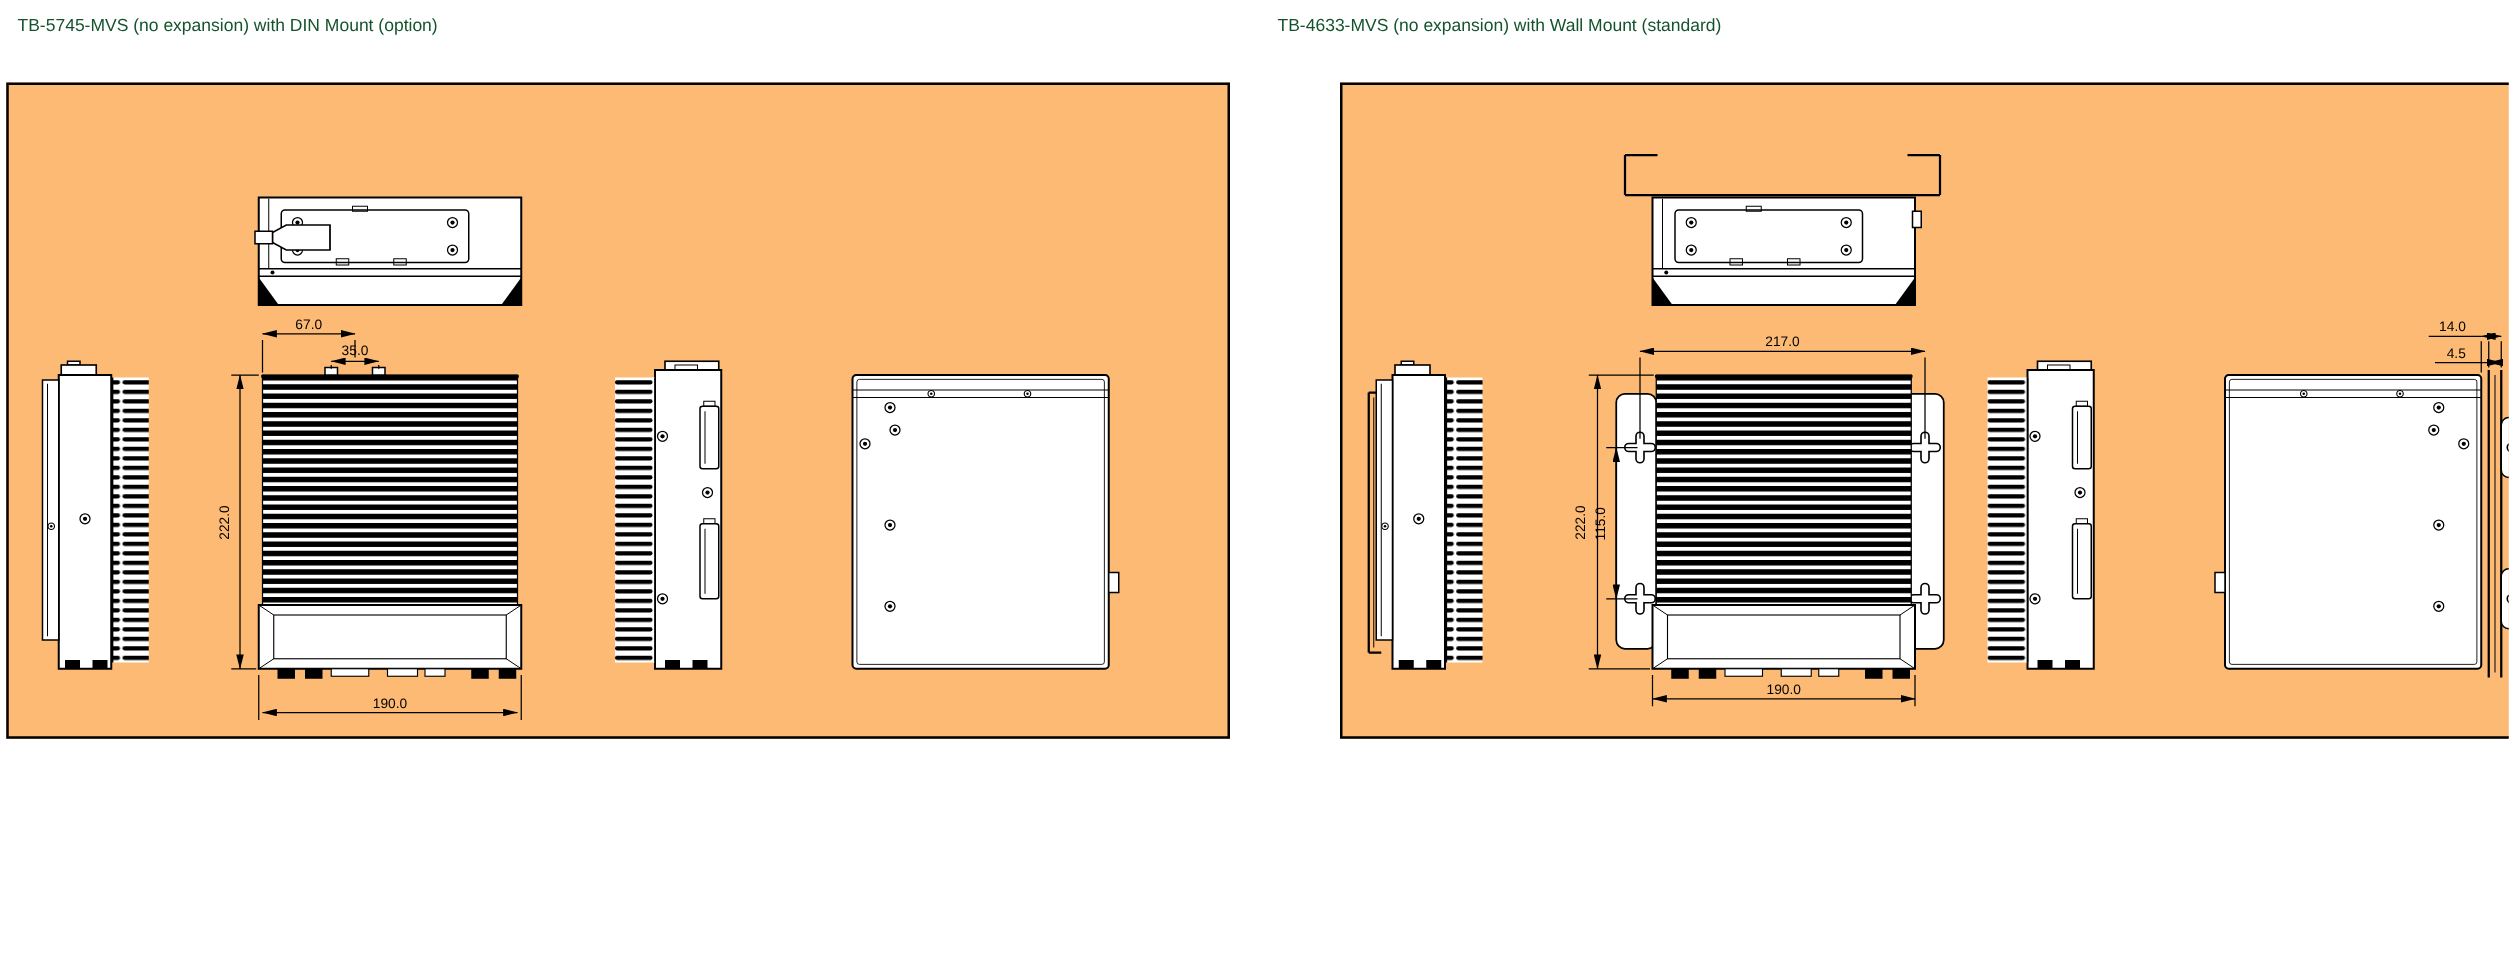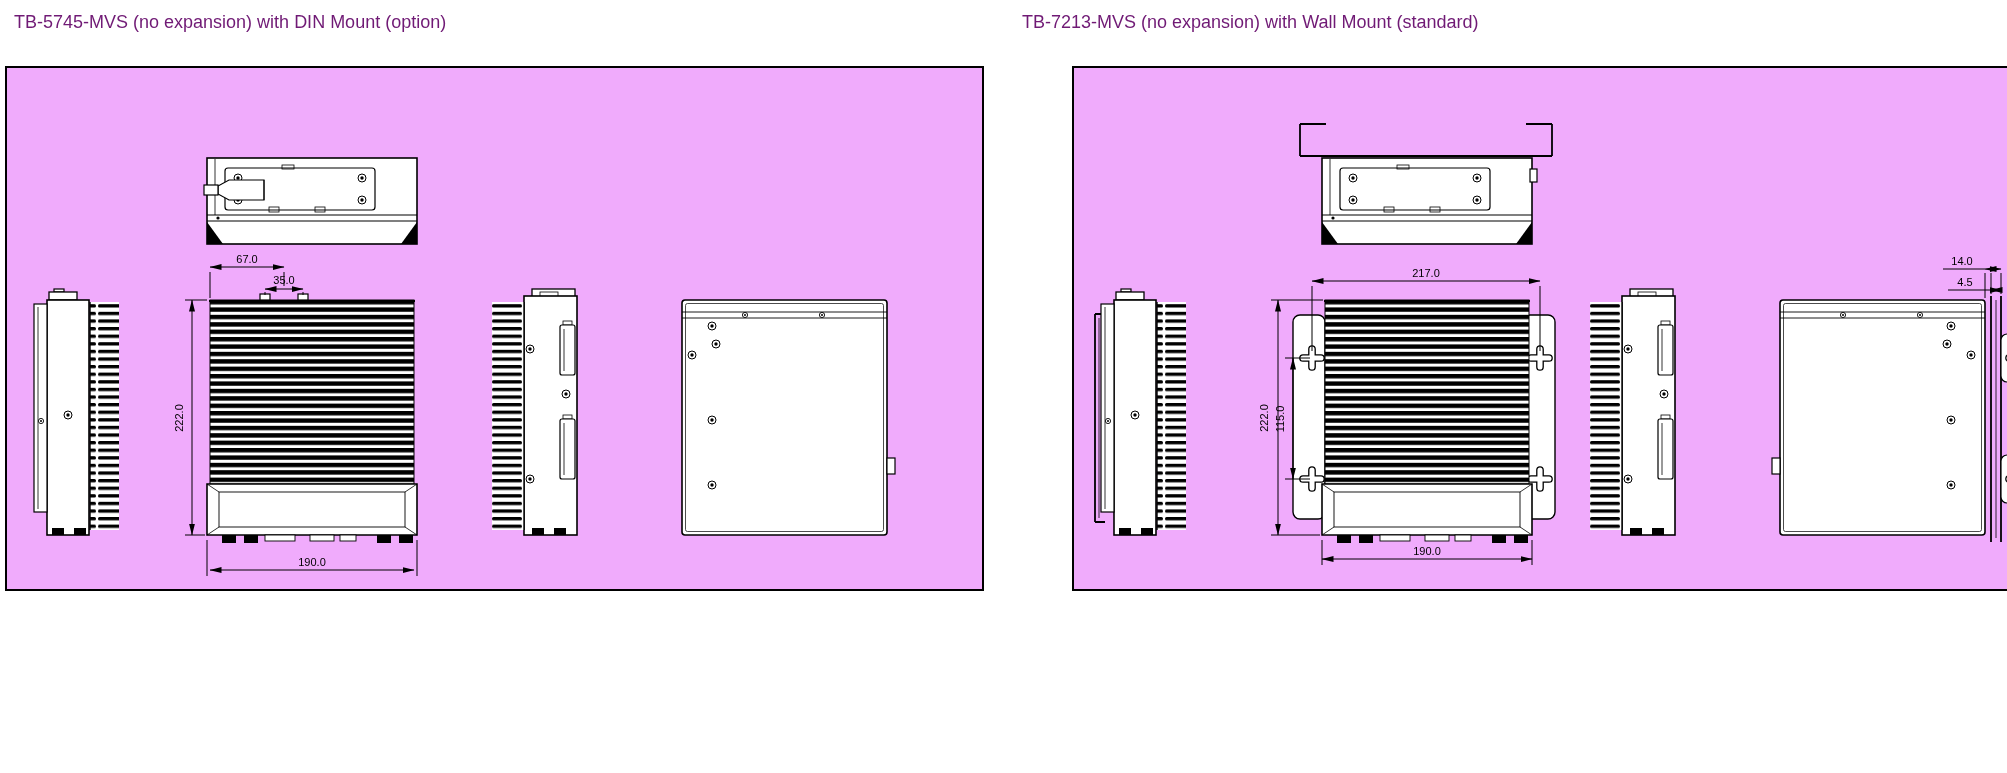--- a/index.html
+++ b/index.html
@@ -4,7 +4,7 @@
 <style>
   html,body{margin:0;padding:0;background:#fff;}
   body{width:2007px;height:773px;position:relative;font-family:"Liberation Sans",sans-serif;overflow:hidden;}
-  .title{position:absolute;top:12px;font-size:18px;color:#701a75;white-space:nowrap;}
+  .title{position:absolute;top:12px;font-size:14px;color:#14532d;white-space:nowrap;}
   .title.left{left:14px;}
   .title.right{left:1022px;}
   .frame{position:absolute;top:66px;height:521px;border:2px solid #000;background:#f0abfc;}

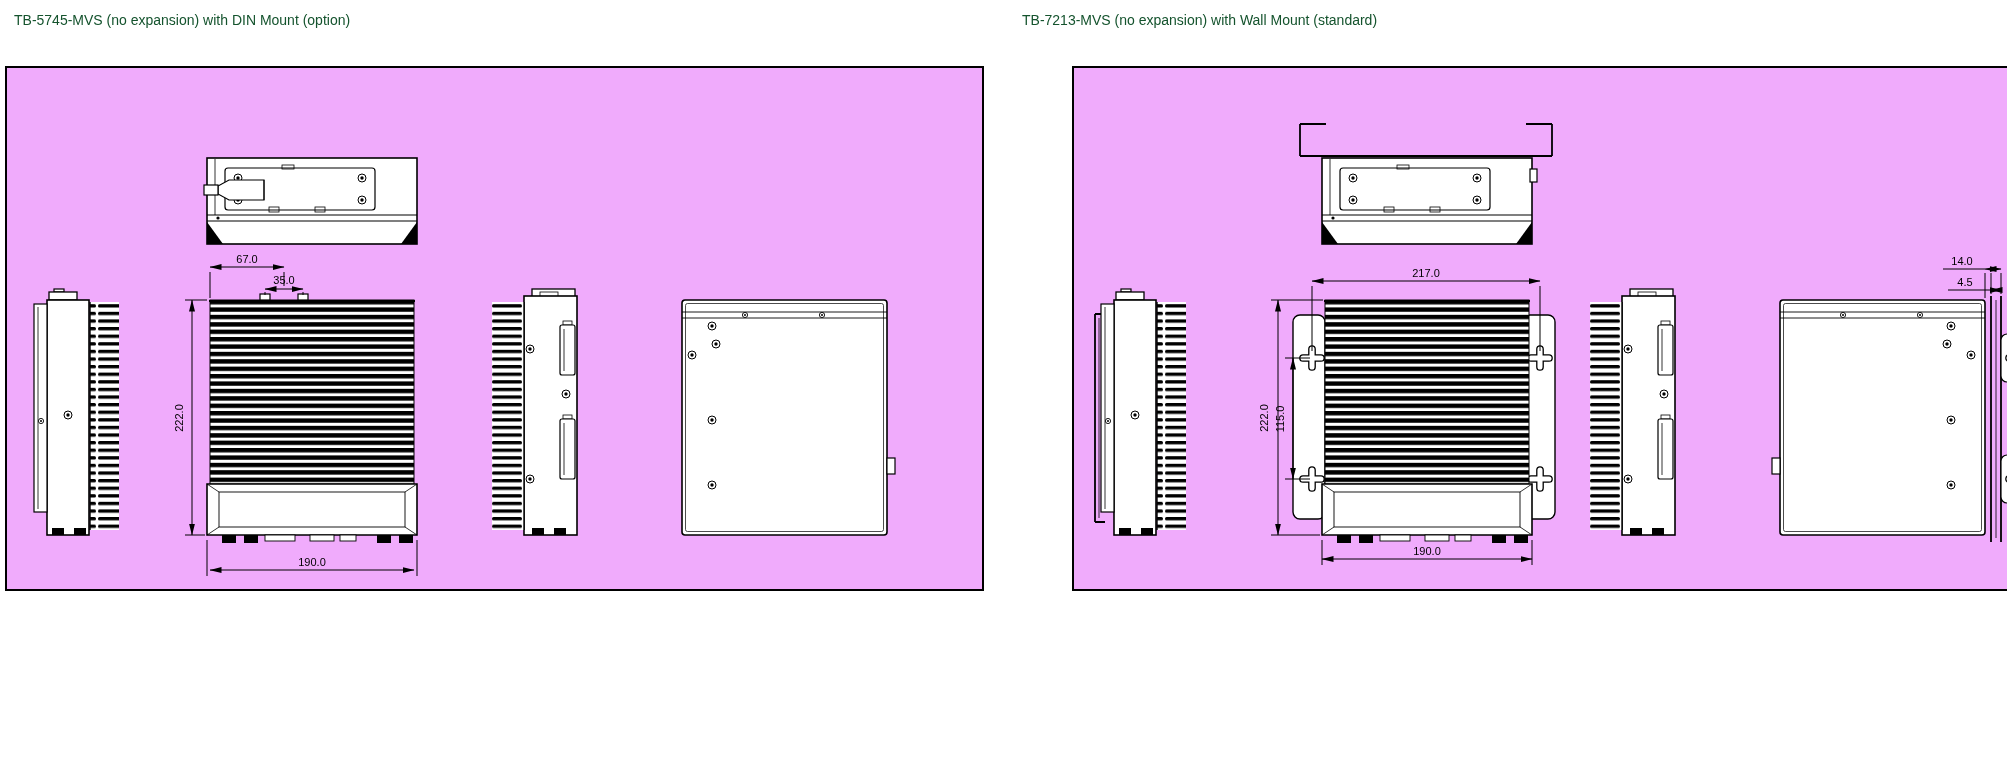--- a/index.html
+++ b/index.html
@@ -219,7 +219,7 @@
 </svg>
 
 <div class="title left">TB-5745-MVS (no expansion) with DIN Mount (option)</div>
-<div class="title right">TB-7213-MVS (no expansion) with Wall Mount (standard)</div>
+<div class="title right">TB-4633-MVS (no expansion) with Wall Mount (standard)</div>
 
 <div class="frame left">
 <svg class="panel" width="975" height="521" viewBox="0 0 975 521">

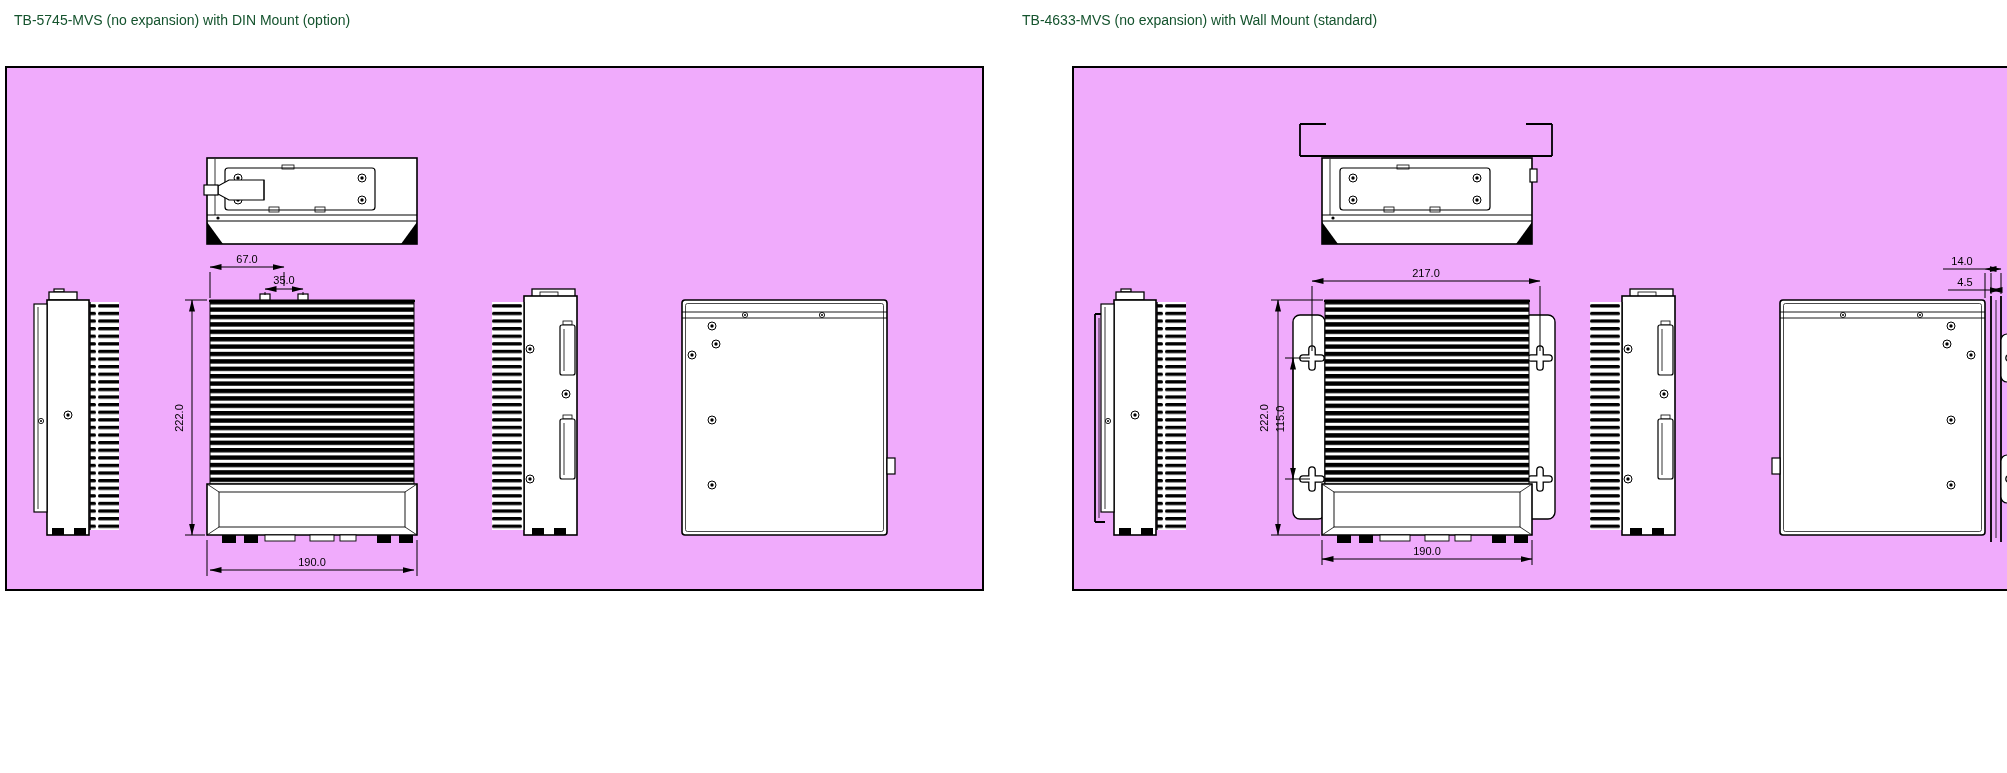--- a/index.html
+++ b/index.html
@@ -7,7 +7,7 @@
   .title{position:absolute;top:12px;font-size:14px;color:#14532d;white-space:nowrap;}
   .title.left{left:14px;}
   .title.right{left:1022px;}
-  .frame{position:absolute;top:66px;height:521px;border:2px solid #000;background:#f0abfc;}
+  .frame{position:absolute;top:66px;height:521px;border:2px solid #000;background:#fdba74;}
   .frame.left{left:5px;width:975px;}
   .frame.right{left:1072px;width:984px;}
   svg.panel{position:absolute;left:0;top:0;}

